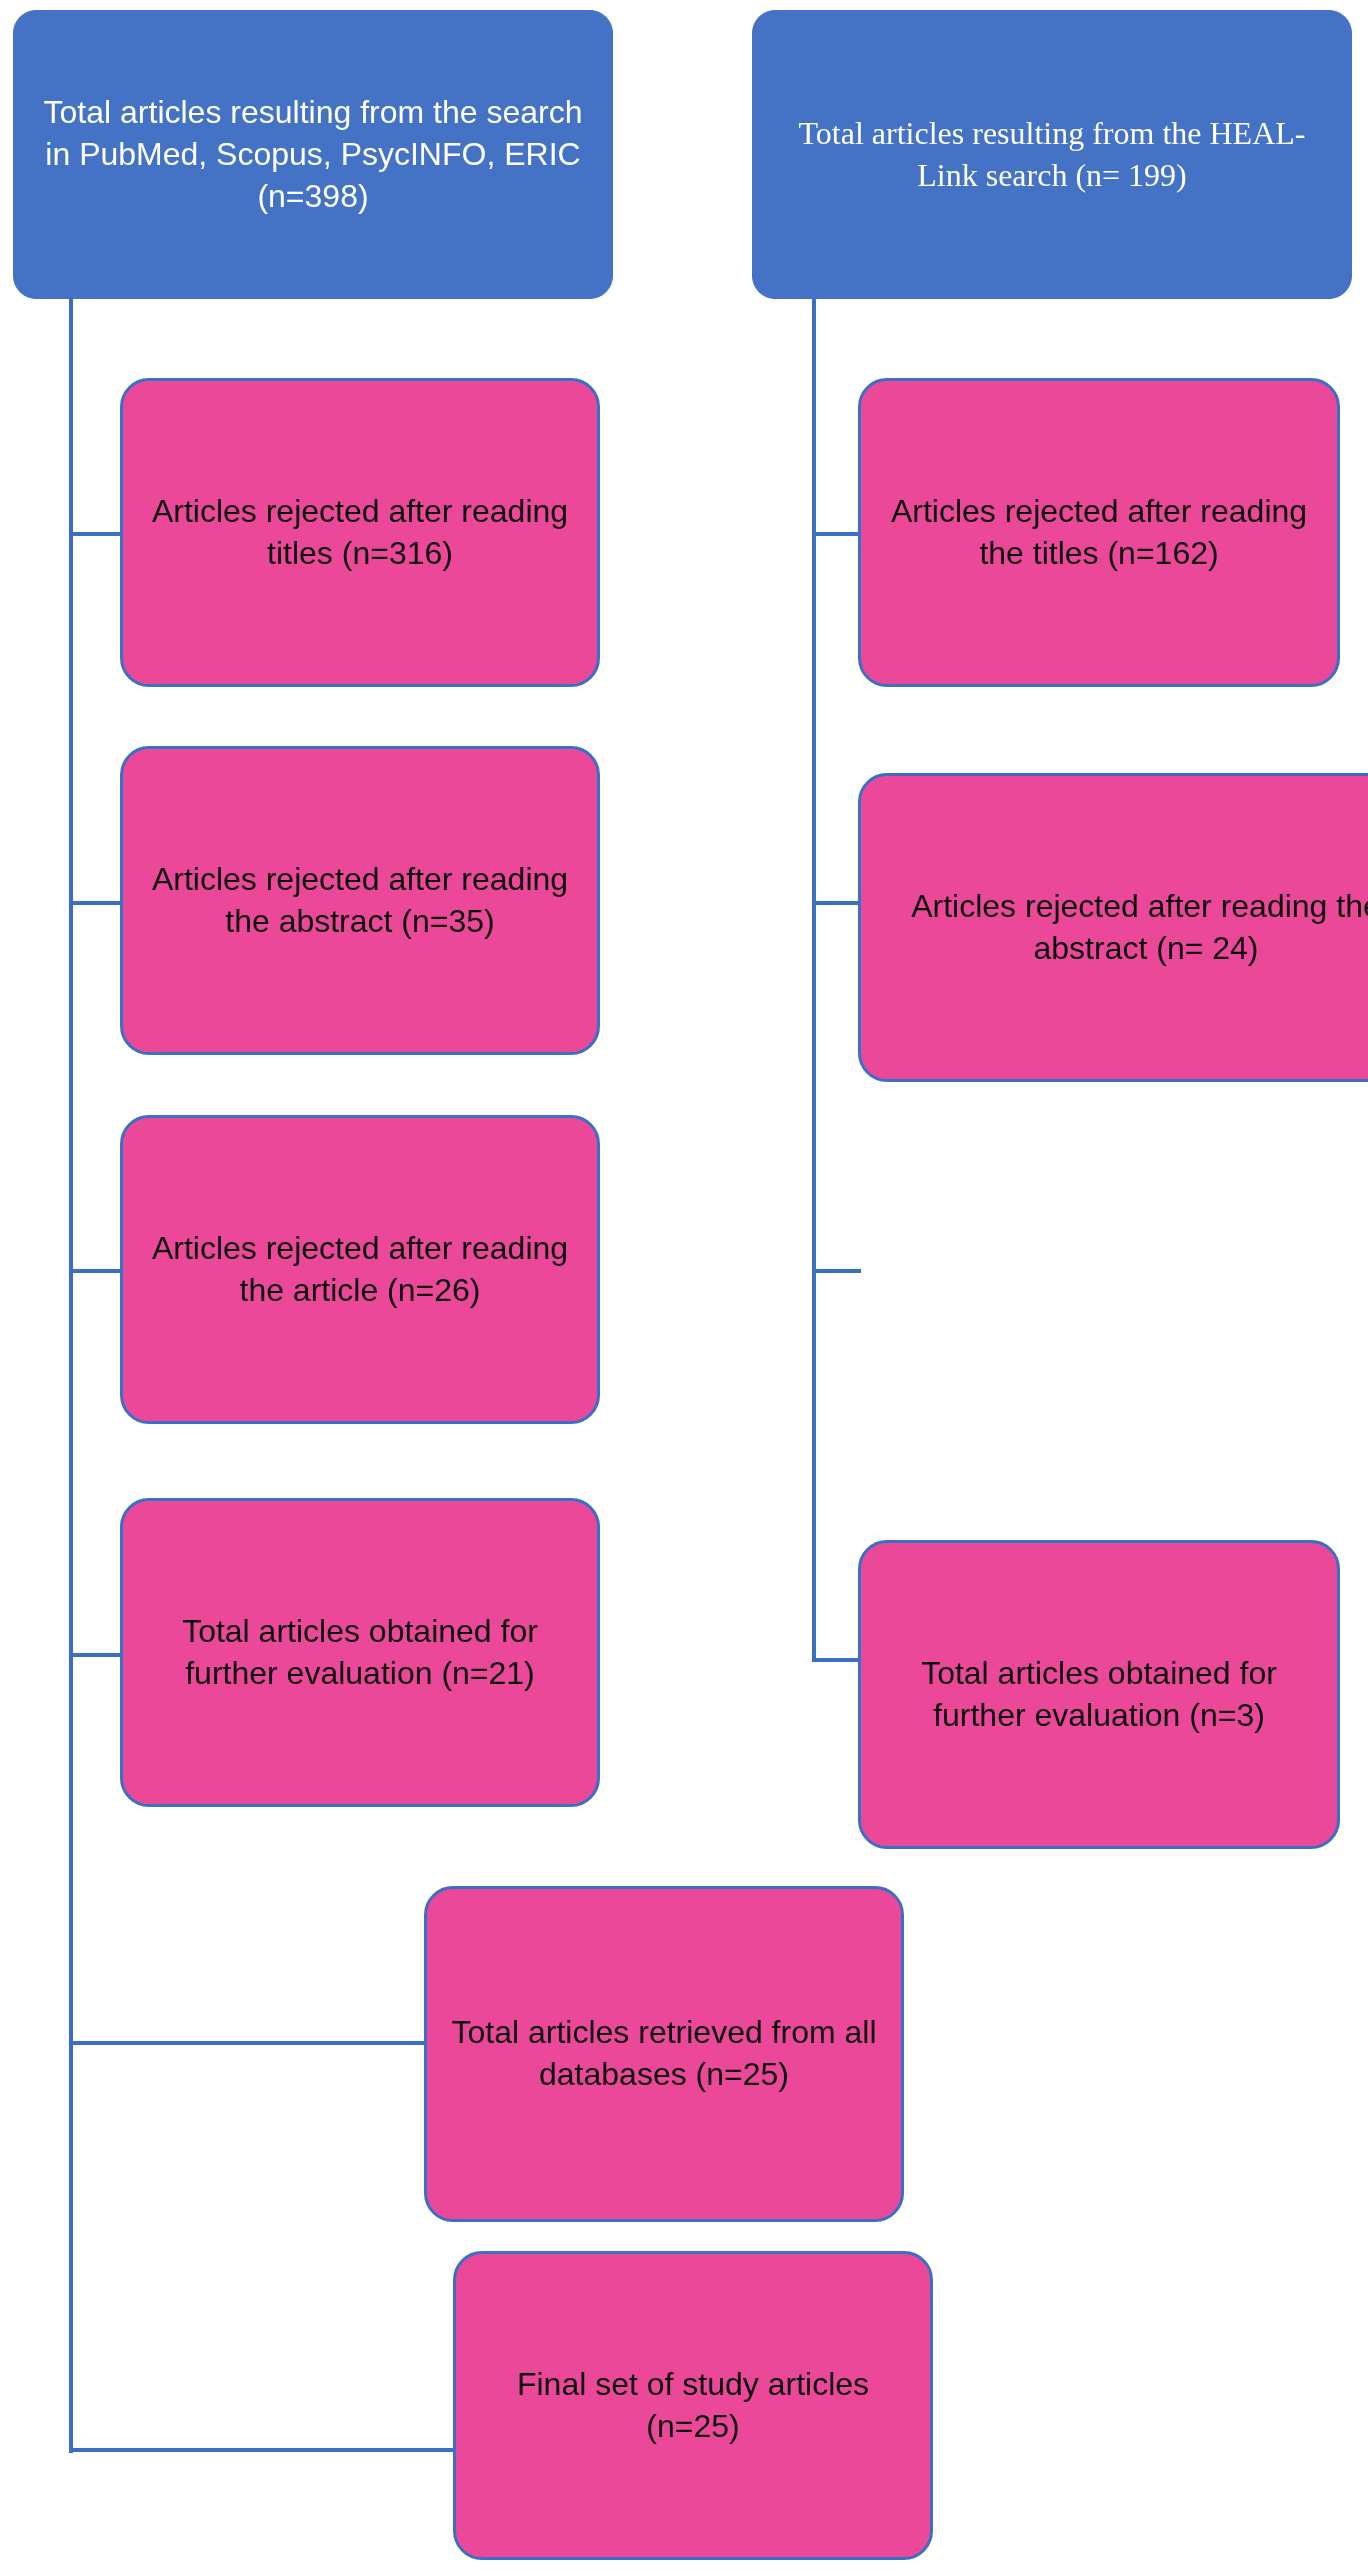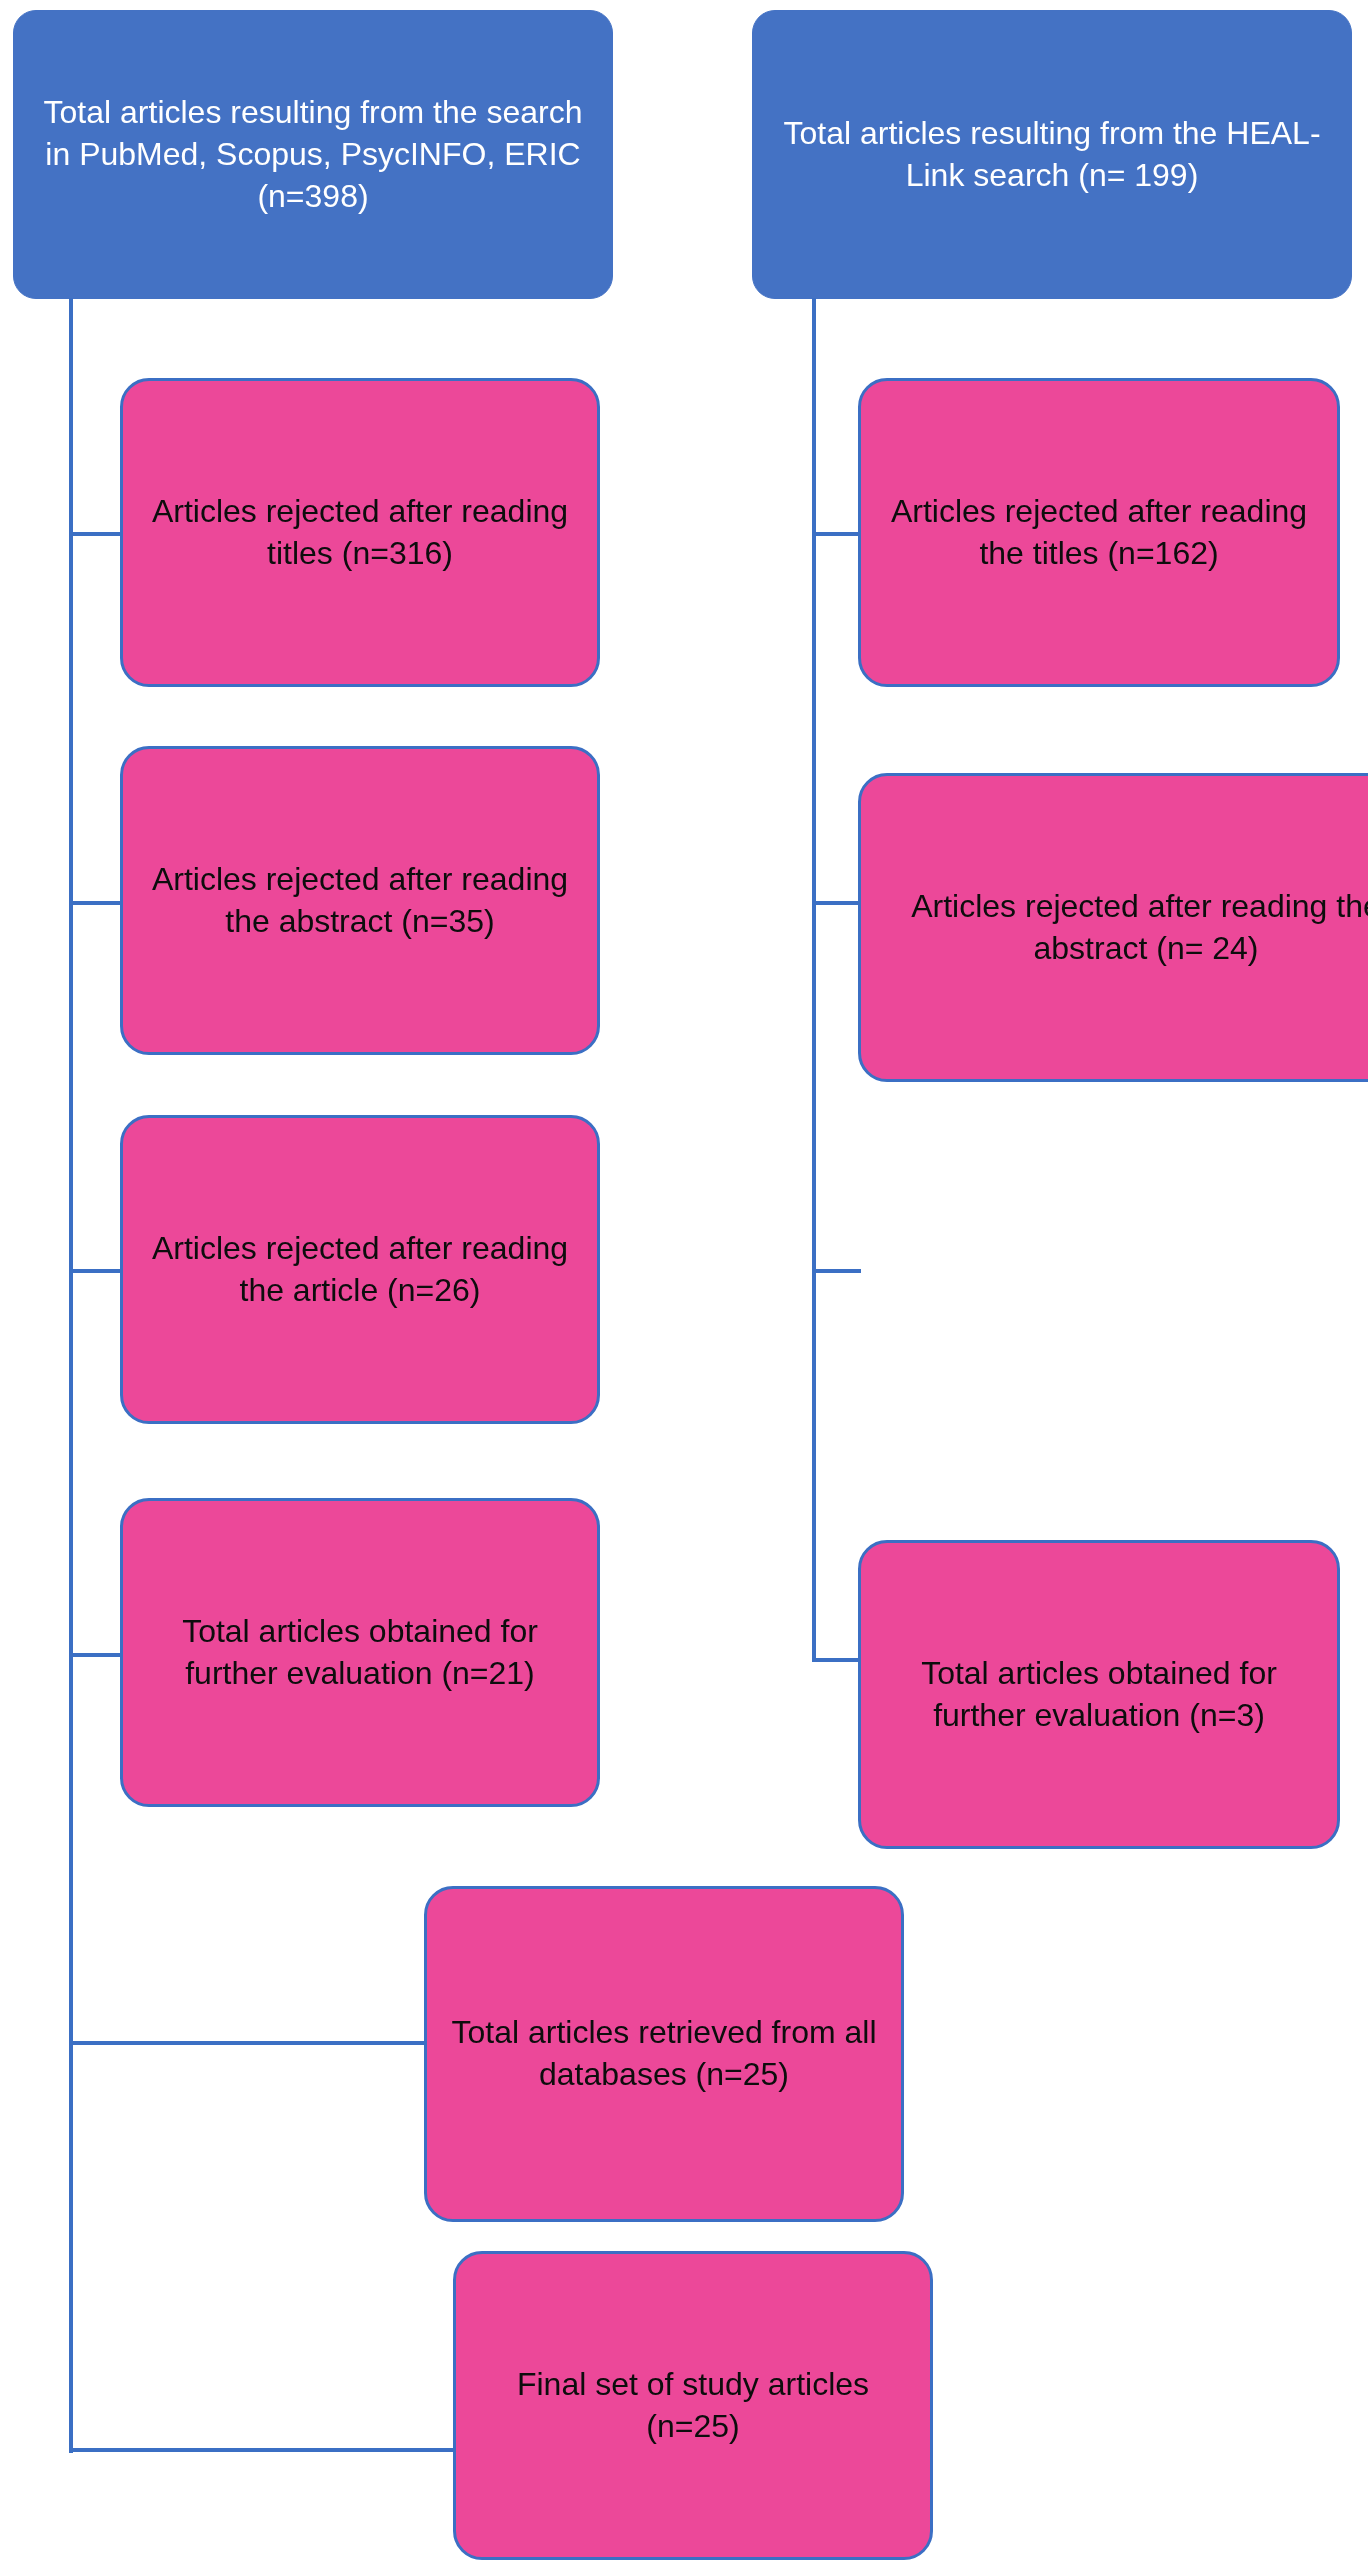--- a/index.html
+++ b/index.html
@@ -80,7 +80,7 @@
     <span class="txt">Total articles obtained for further evaluation (n=21)</span>
   </div>
 
-  <div class="node source" style="left:752px;top:10.3px;width:600px;height:289px;">
+  <div class="node source" style="left:752px;top:10.3px;width:600px;height:289px;font-family:Liberation Serif, serif;">
     <span class="txt">Total articles resulting from the HEAL-Link search (n= 199)</span>
   </div>
 

